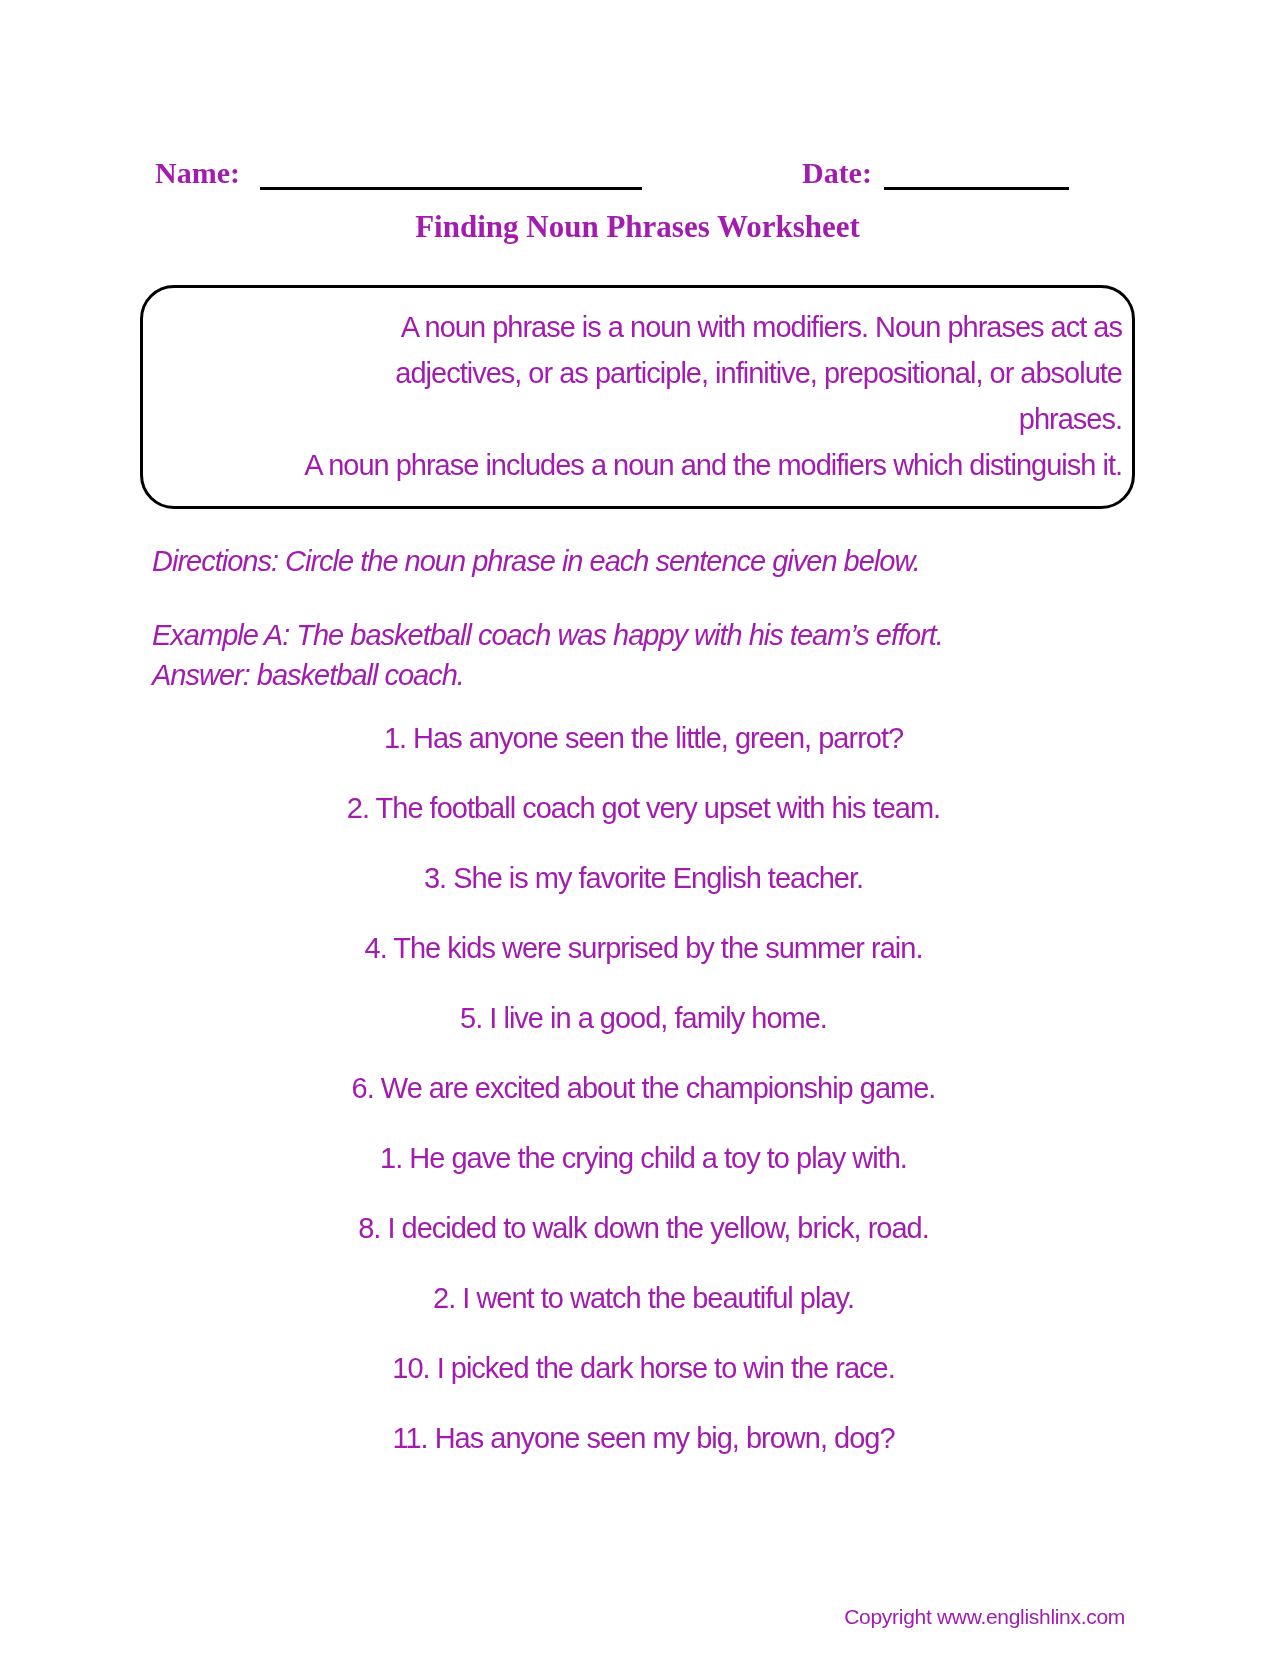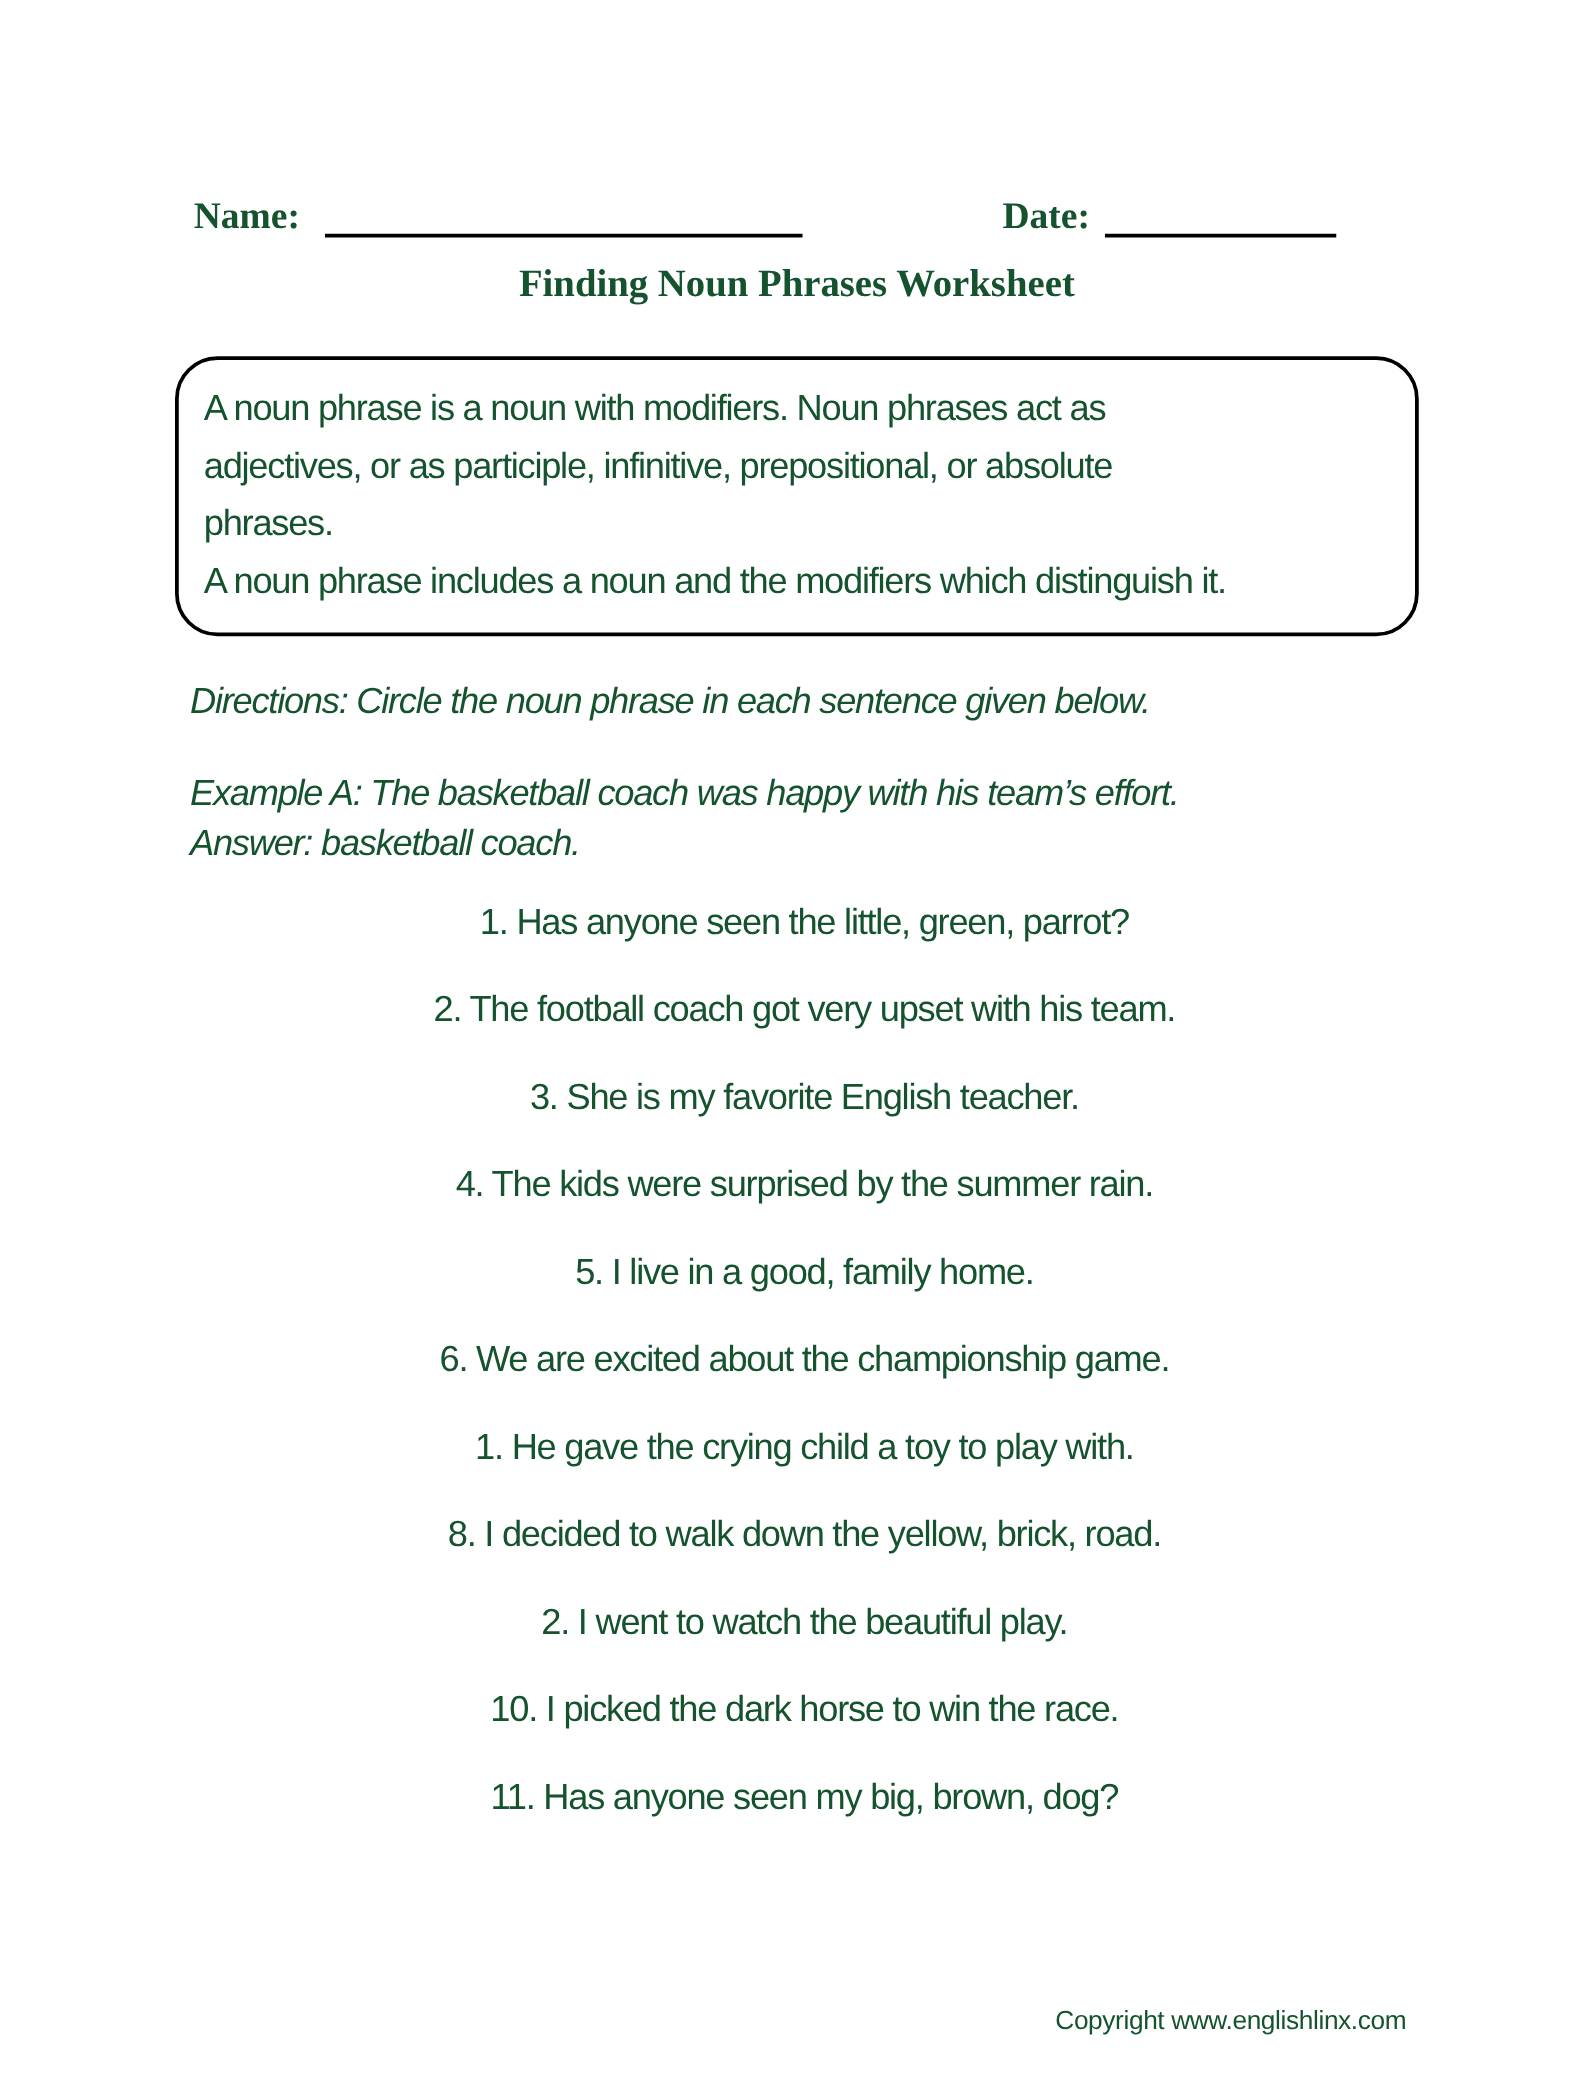--- a/index.html
+++ b/index.html
@@ -9,7 +9,7 @@
     width: 1275px;
     height: 1662px;
     background: #ffffff;
-    color: #14532d;
+    color: #a21caf;
     font-family: "Liberation Sans", sans-serif;
     overflow: hidden;
   }

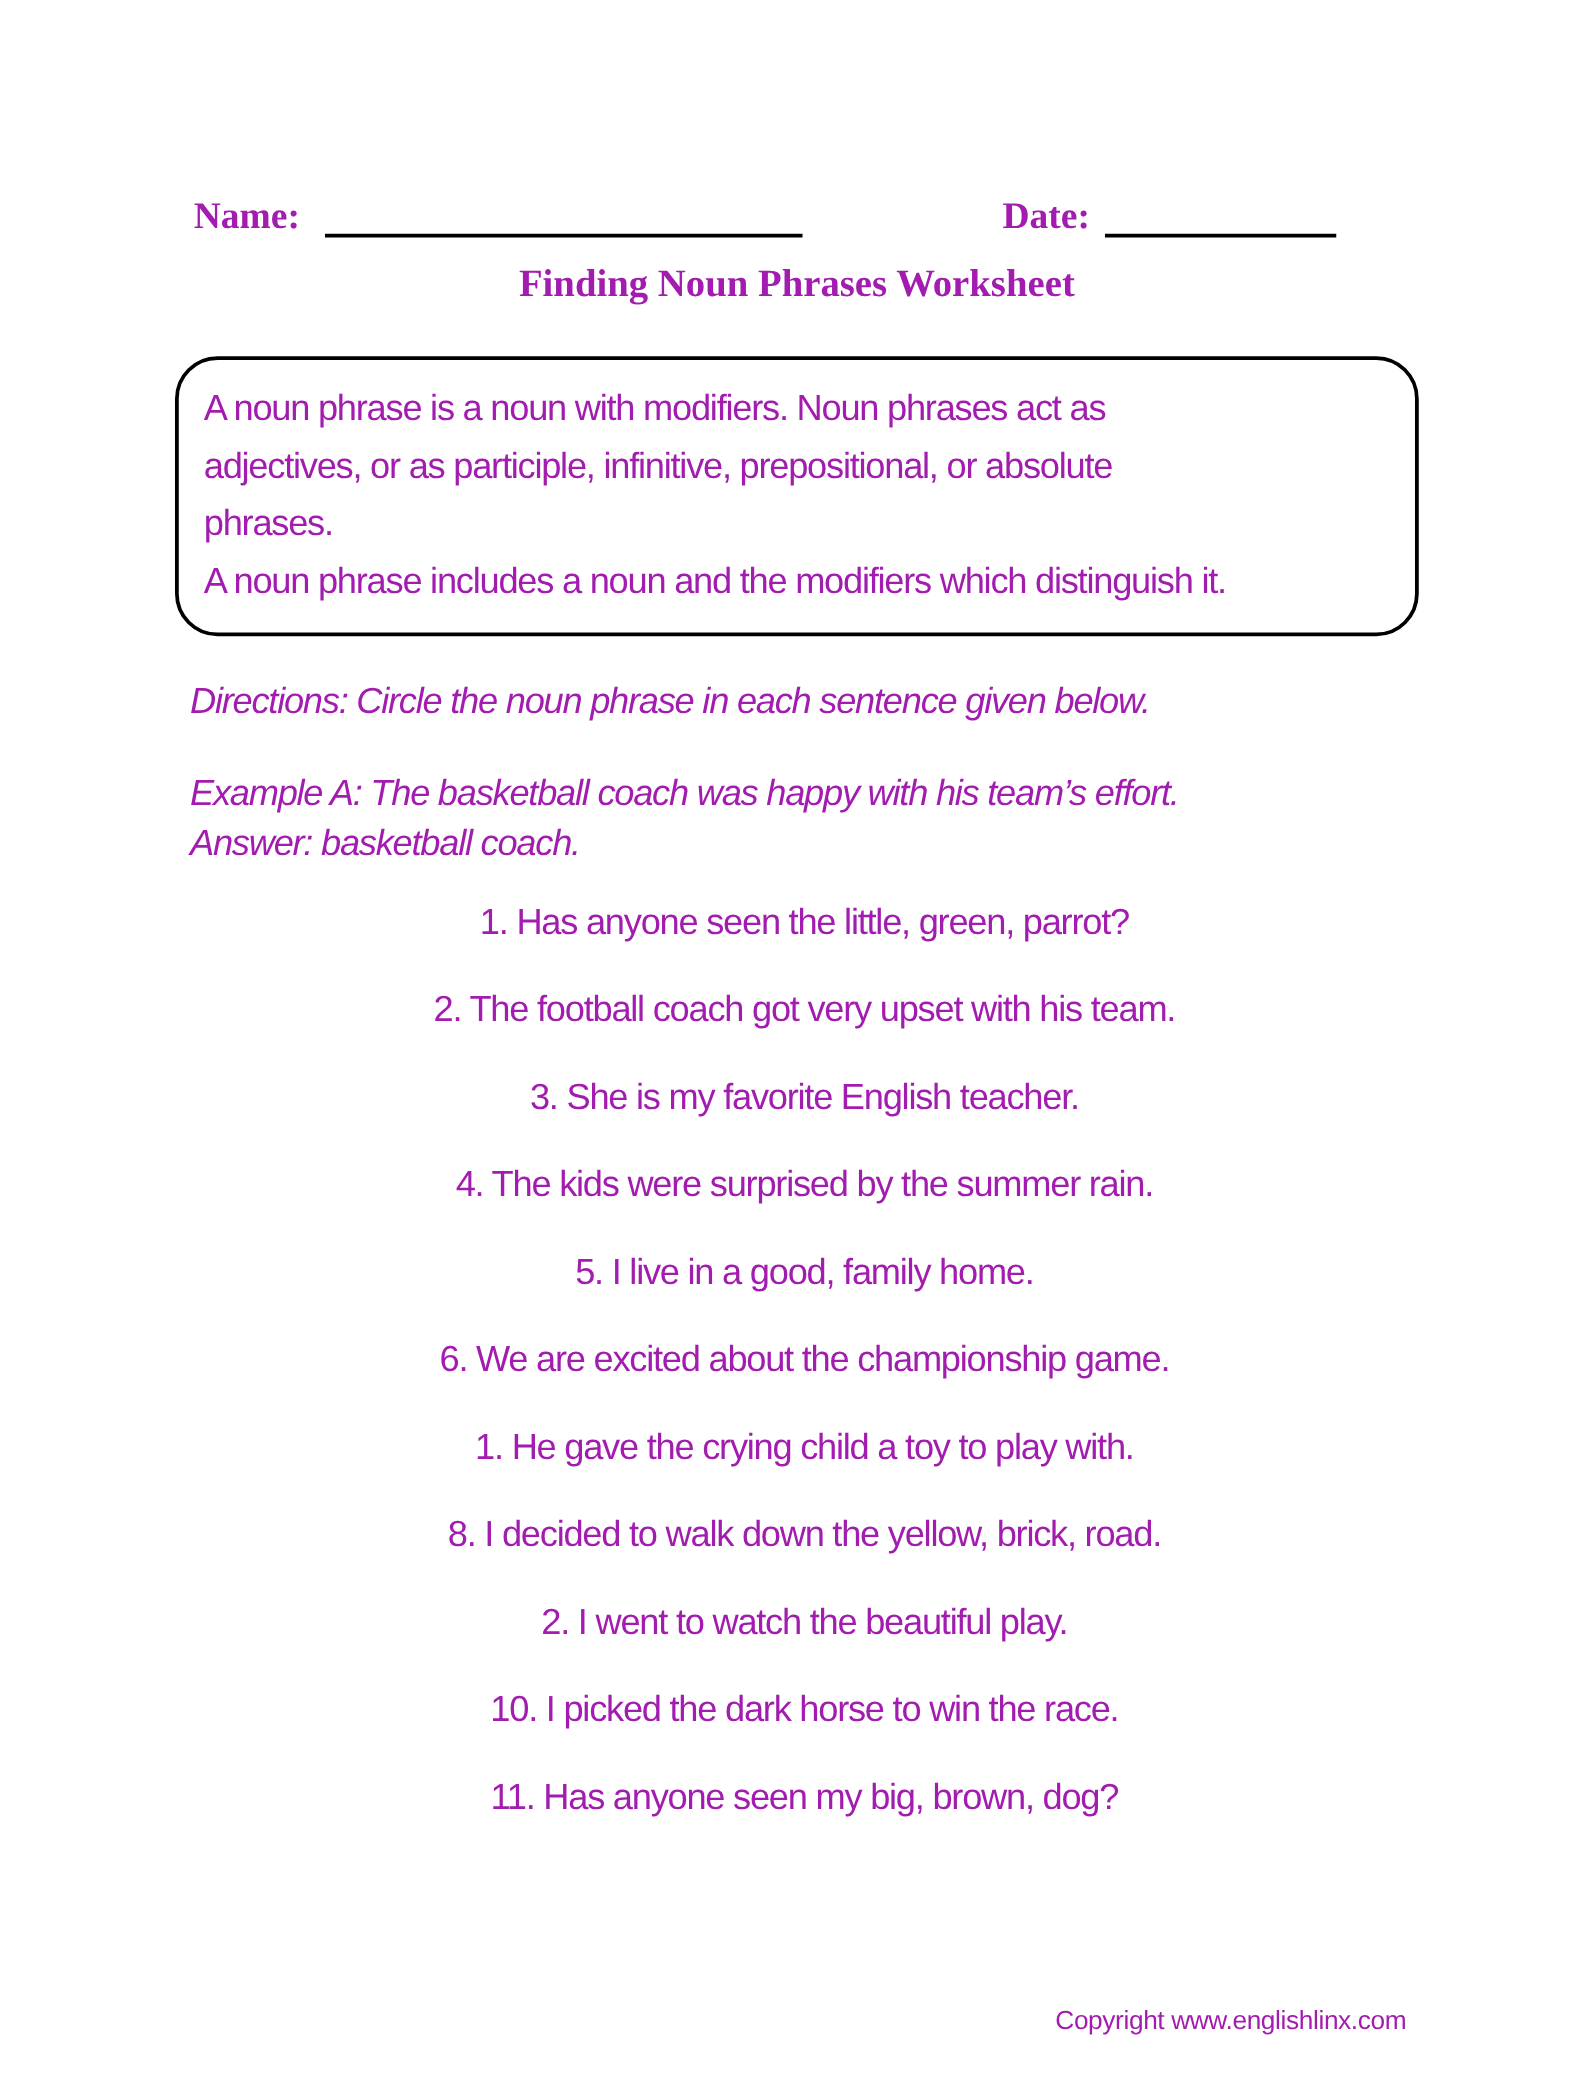--- a/index.html
+++ b/index.html
@@ -56,7 +56,7 @@
     letter-spacing: -1px;
     line-height: 46px;
   }
-  .definition-box div { white-space: nowrap; }
+  .definition-box div { white-space: nowrap; text-align: right; }
 
   
   .body-text {

